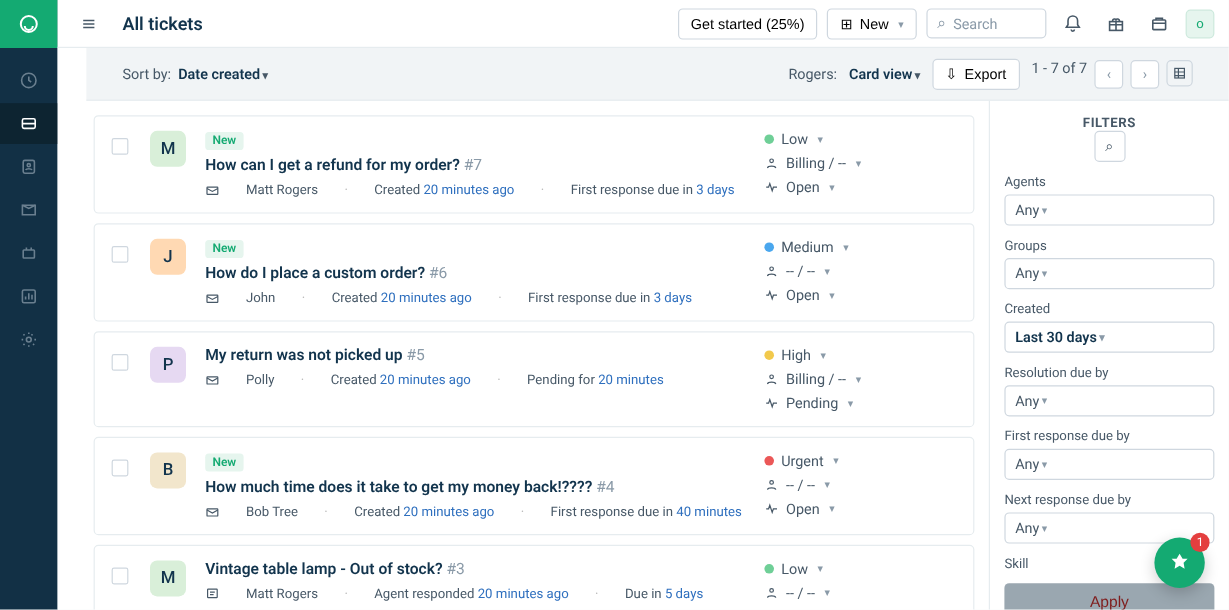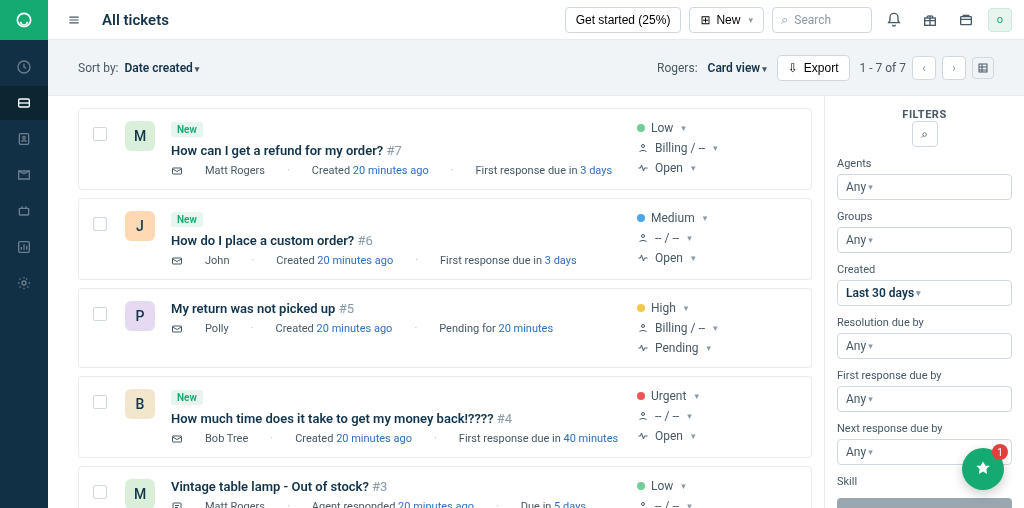--- a/index.html
+++ b/index.html
@@ -19,7 +19,7 @@
     .search-box { display:flex; align-items:center; border:1px solid #cfd7df; border-radius:4px; padding:4px 8px; width:100px; color:#8a9aa8; gap:6px; }
     .icon-btn { width:28px; height:28px; display:inline-flex; align-items:center; justify-content:center; color:#475867; cursor:pointer; }
     .avatar-s { width:24px; height:24px; border-radius:4px; background:#e6f5ee; color:#14aa72; display:inline-flex; align-items:center; justify-content:center; font-size:11px; border:1px solid #cde9dd;}
-    .toolbar { background:#f1f4f6; height:56px; display:flex; align-items:center; padding:16px 30px; border-bottom:1px solid #e6ecef; font-size:12px; color:#475867; gap:6px; }
+    .toolbar { background:#f1f4f6; height:44px; display:flex; align-items:center; padding:16px 30px; border-bottom:1px solid #e6ecef; font-size:12px; color:#475867; gap:6px;margin-left:24px; }
     .toolbar .right { margin-left:auto; display:flex; align-items:center; gap:10px; }
     .chev { font-size:9px; color:#475867; margin-left:2px; }
     .content { display:grid; grid-template-columns: 1fr 200px; flex:1; min-height:0; }

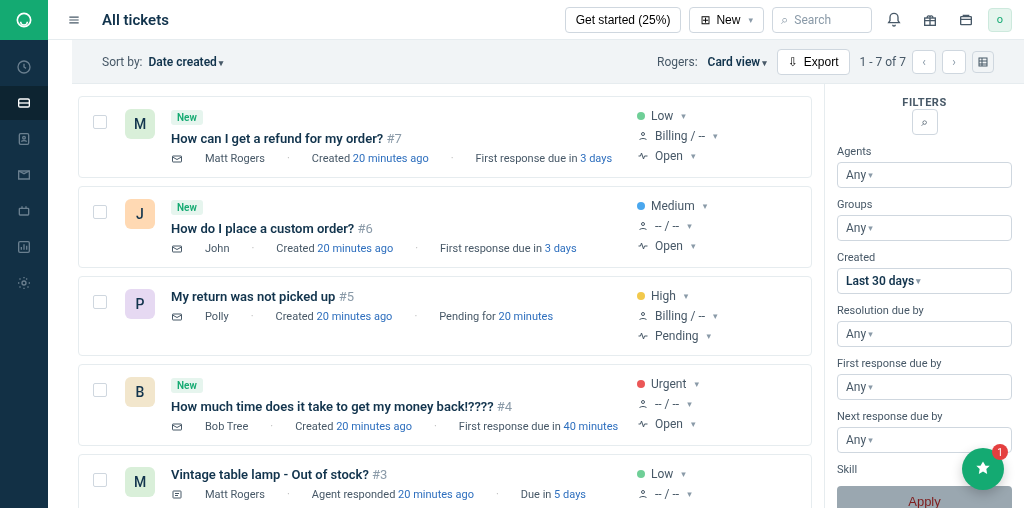--- a/index.html
+++ b/index.html
@@ -45,7 +45,7 @@
     .fsel { border:1px solid #cfd7df; border-radius:4px; padding:5px 8px; display:flex; align-items:center; justify-content:flex-start; background:#fff; }
     .apply { position:sticky; bottom:0; left:0; right:0; margin-top:10px; }
     .apply button { width:100%; background:#9aa7b0; color:#7f1d1d; border:none; border-radius:4px; padding:8px; font-size:13px; }
-    .pager { display:flex; align-items:center; gap:6px; }
+    .pager { display:flex; align-items:flex-start; gap:6px; }
     .pgbtn { width:24px; height:24px; border:1px solid #cfd7df; border-radius:4px; background:#fff; display:inline-flex; align-items:center; justify-content:center; font-size:12px; color:#8a9aa8; }
     .fab { position:fixed; right:20px; bottom:18px; width:42px; height:42px; border-radius:50%; background:#14aa72; display:flex; align-items:center; justify-content:center; color:#fff; box-shadow:0 4px 12px rgba(0,0,0,.2); }
     .fab .nbadge { position:absolute; top:-4px; right:-4px; background:#e43f3f; color:#fff; border-radius:50%; width:16px; height:16px; font-size:10px; display:flex; align-items:center; justify-content:center; }

